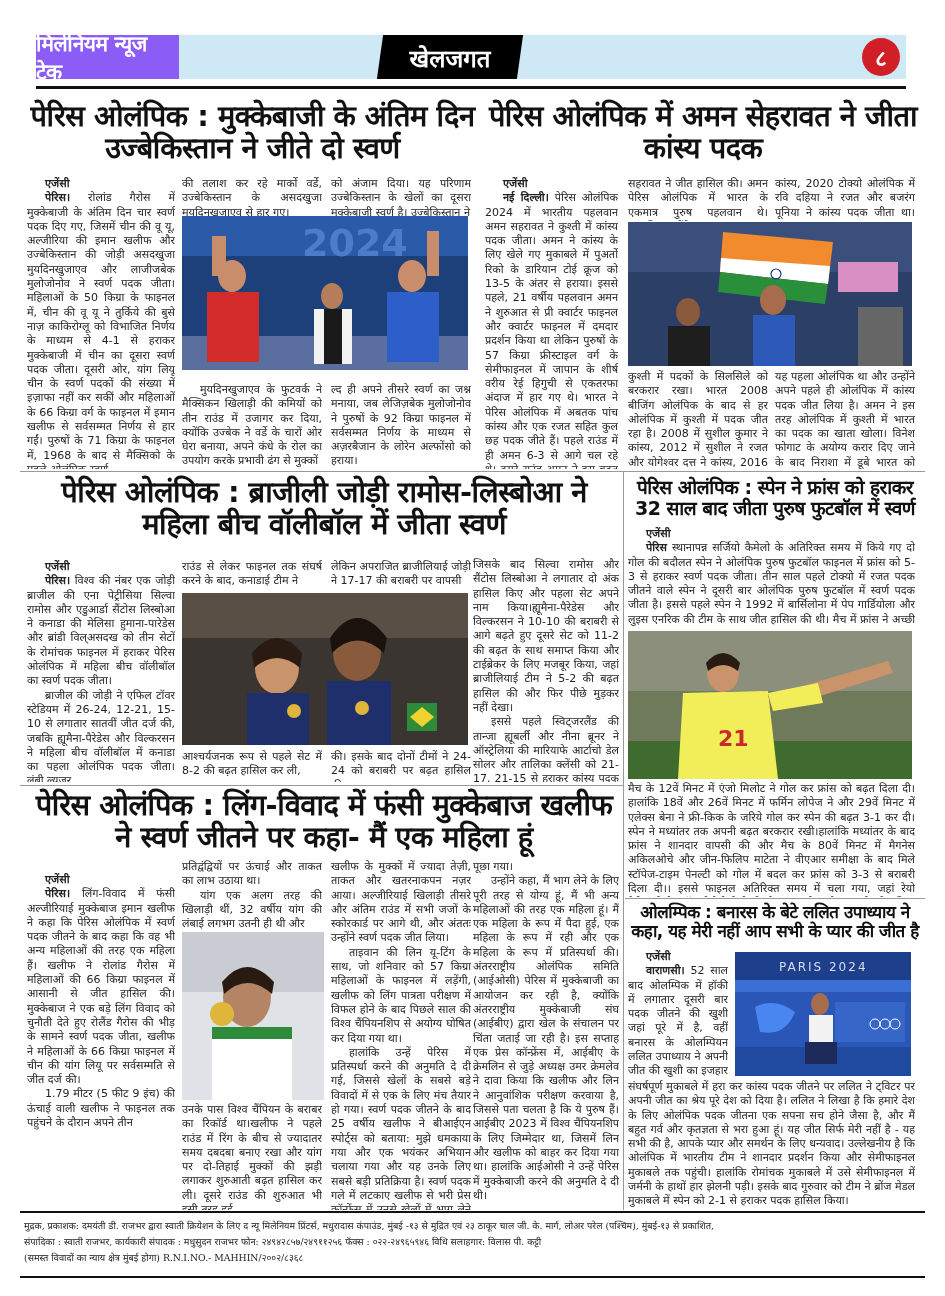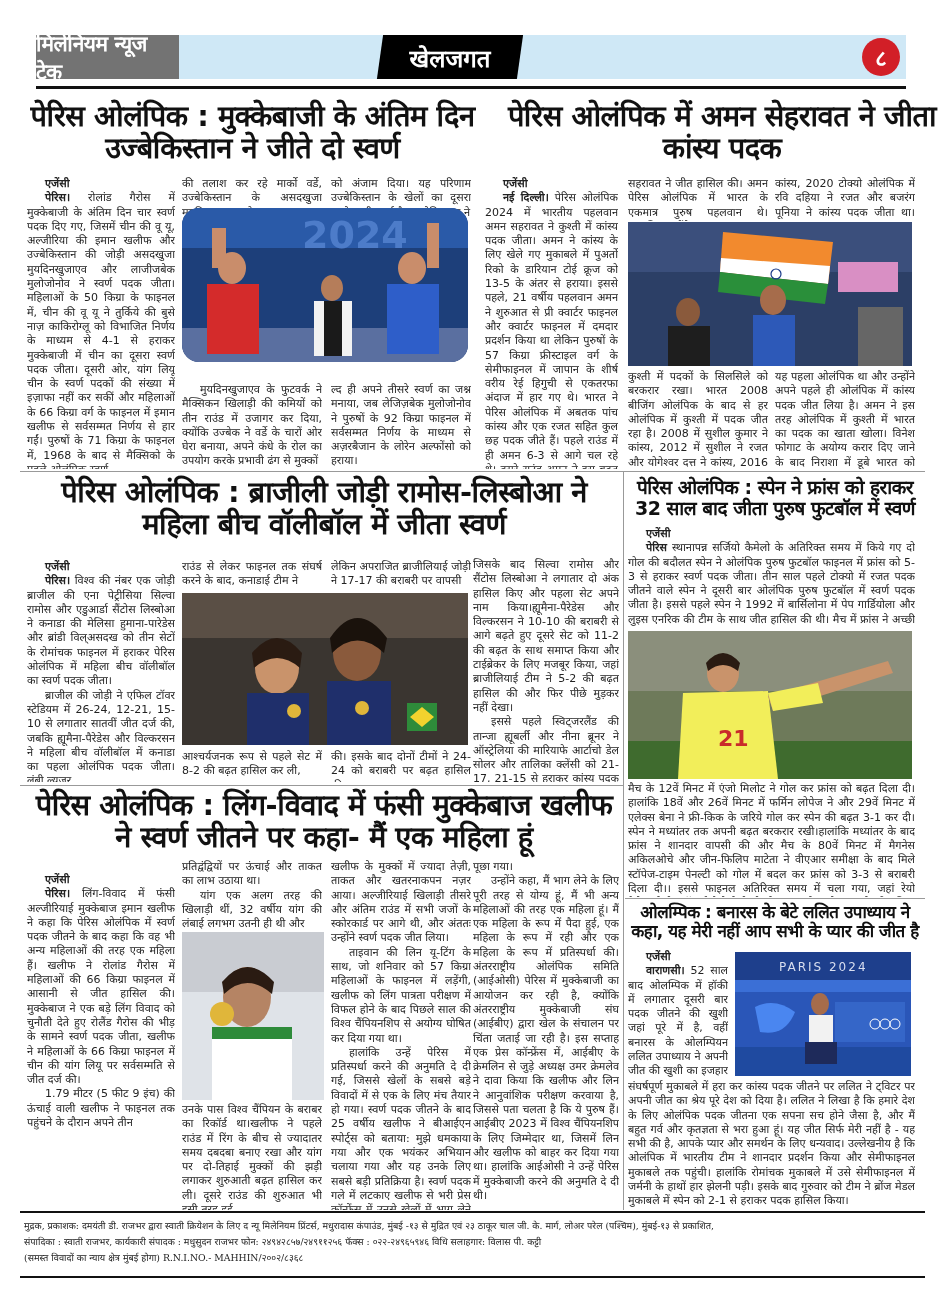--- a/index.html
+++ b/index.html
@@ -7,7 +7,7 @@
   body { font-family: "DejaVu Sans", sans-serif; color: #1a1a1a; position: relative; }
 
   .masthead { position: absolute; left: 36px; top: 35px; width: 870px; height: 44px; background: #cfe8f6; }
-  .brand { position: absolute; left: 0; top: 0; width: 143px; height: 44px; background: #737373; color: #fff;
+  .brand { position: absolute; left: 0; top: 0; width: 143px; height: 44px; background: #8b5cf6; color: #fff;
     font-weight: bold; font-size: 21px; display: flex; align-items: center; justify-content: center; letter-spacing: -0.5px; }
   .section-tag { position: absolute; left: 344px; top: 0; width: 140px; height: 44px; border-radius: 7px; }
   .section-tag .shape { position: absolute; inset: 0; background: #000; transform: skewX(-8deg); }

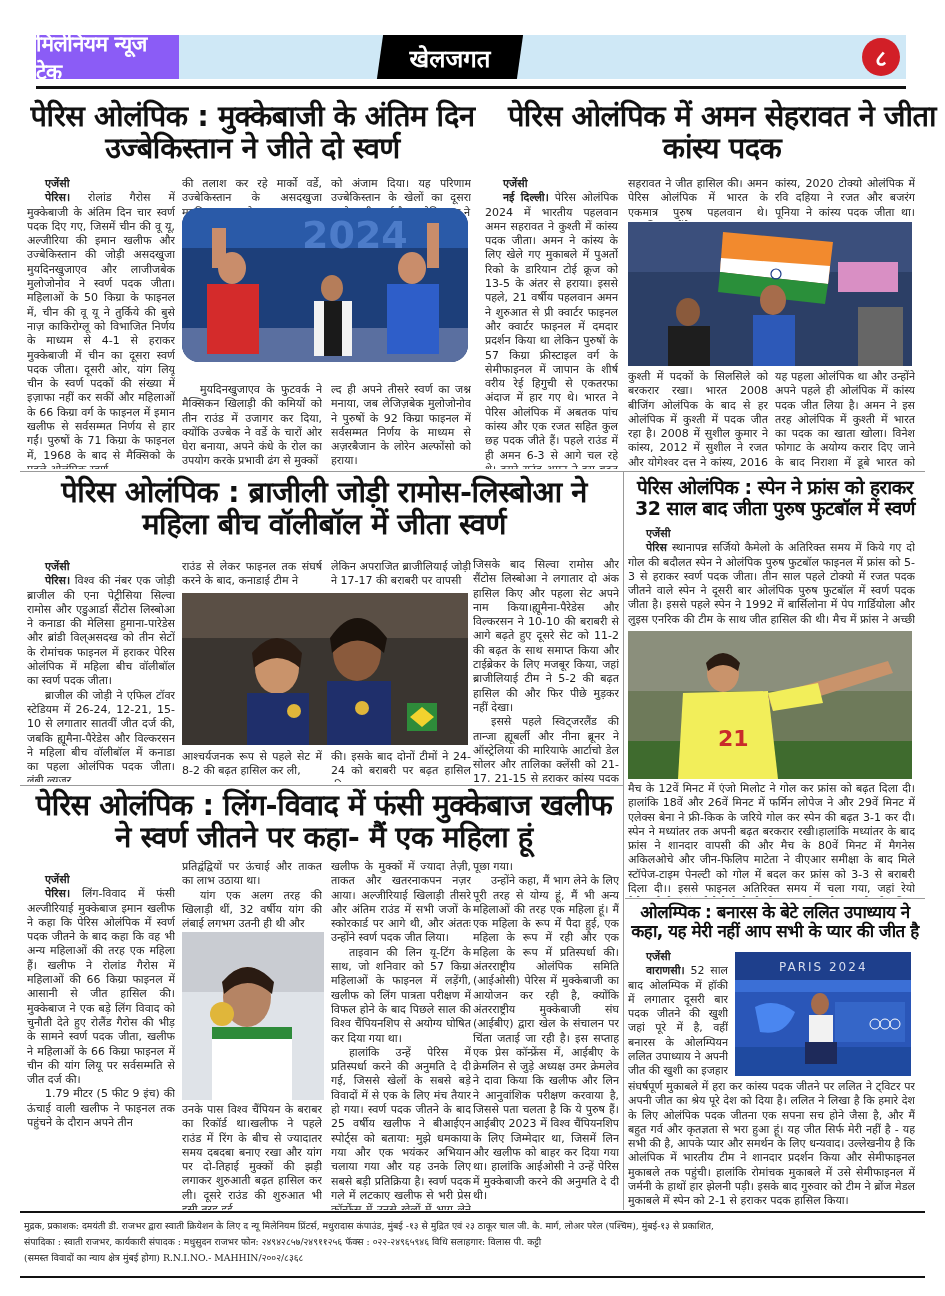--- a/index.html
+++ b/index.html
@@ -86,7 +86,7 @@
   <span>ल्द ही अपने तीसरे स्वर्ण का जश्न मनाया, जब लेजिज़बेक मुलोजोनोव ने पुरुषों के 92 किग्रा फाइनल में सर्वसम्मत निर्णय के माध्यम से अज़रबैजान के लोरेन अल्फोंसो को हराया।</span>
 </div>
 
-<div class="headline h-xl" style="left:488px; top:100px; width:430px;margin-left:19px;">पेरिस ओलंपिक में अमन सेहरावत ने जीता कांस्य पदक</div>
+<div class="headline h-xl" style="left:488px; top:100px; width:430px;">पेरिस ओलंपिक में अमन सेहरावत ने जीता कांस्य पदक</div>
 <div class="col" style="left:485px; top:177px; width:133px; height:292px;">
   <span class="agency">एजेंसी</span>
   <p><span class="city">नई दिल्ली।</span> <span>पेरिस ओलंपिक 2024 में भारतीय पहलवान अमन सहरावत ने कुश्ती में कांस्य पदक जीता। अमन ने कांस्य के लिए खेले गए मुकाबले में पुअर्तो रिको के डारियान टोई क्रूज को 13-5 के अंतर से हराया। इससे पहले, 21 वर्षीय पहलवान अमन ने शुरुआत से प्री क्वार्टर फाइनल और क्वार्टर फाइनल में दमदार प्रदर्शन किया था लेकिन पुरुषों के 57 किग्रा फ्रीस्टाइल वर्ग के सेमीफाइनल में जापान के शीर्ष वरीय रेई हिगुची से एकतरफा अंदाज में हार गए थे। भारत ने पेरिस ओलंपिक में अबतक पांच कांस्य और एक रजत सहित कुल छह पदक जीते हैं। पहले राउंड में ही अमन 6-3 से आगे चल रहे थे। दूसरे राउंड अमन ने इस बढ़त को और आगे बढ़ाया और क्रूज को कोई मौका नहीं दिया। इस तरह अमन</span></p>

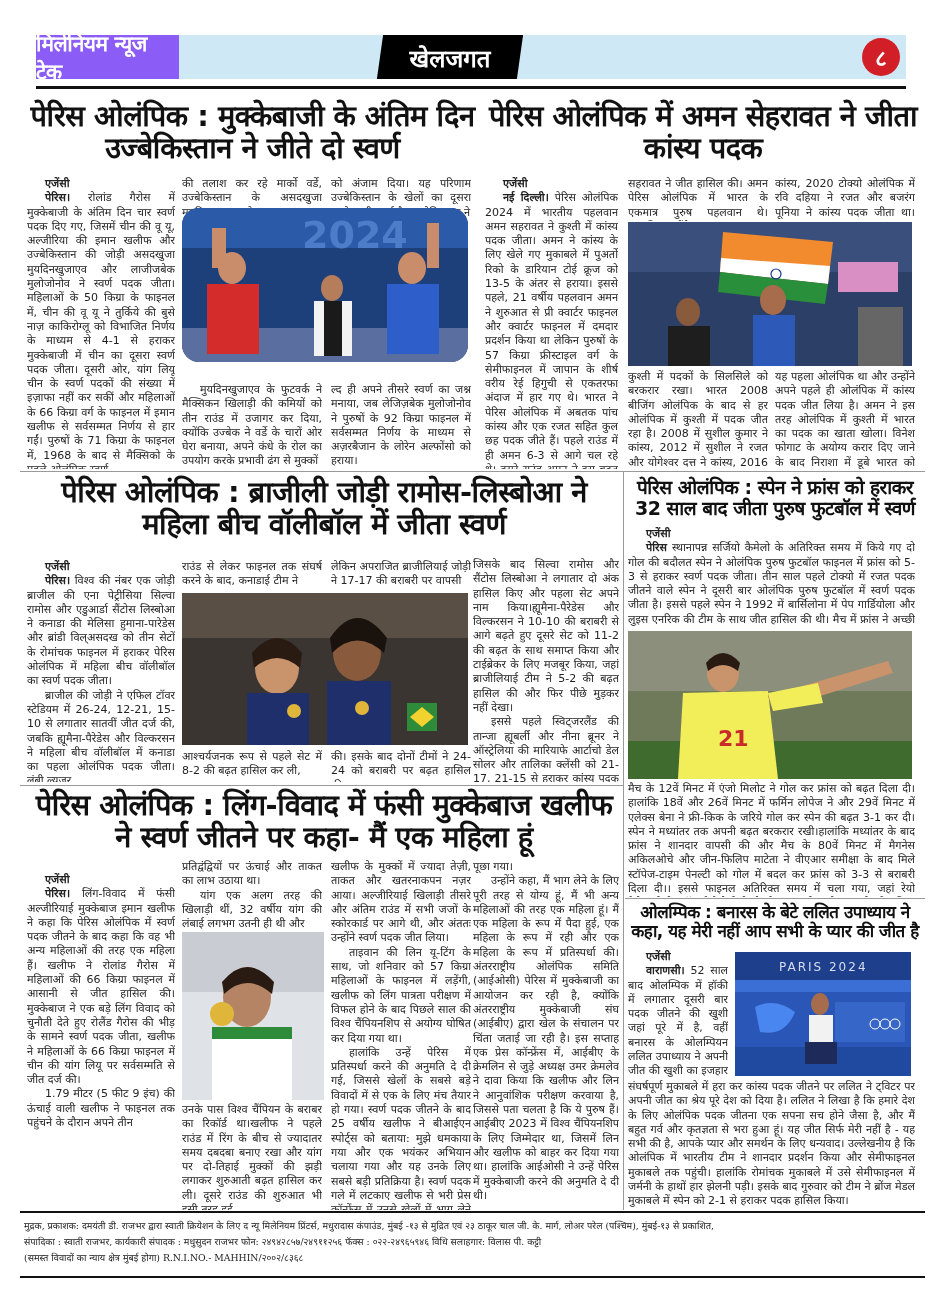--- a/index.html
+++ b/index.html
@@ -62,7 +62,7 @@
 <div class="col" style="left:331px; top:177px; width:140px; height:44px;">
   <span>को अंजाम दिया। यह परिणाम उज्बेकिस्तान के खेलों का दूसरा मुक्केबाजी स्वर्ण है। उज्बेकिस्तान ने</span>
 </div>
-<div class="photo" style="left:182px; top:208px; width:286px; height:154px;border-radius:17px;">
+<div class="photo" style="left:182px; top:216px; width:286px; height:154px;">
   <svg viewBox="0 0 286 154" preserveAspectRatio="none">
     <rect width="286" height="154" fill="#1d3f7a"></rect>
     <rect x="0" y="0" width="286" height="40" fill="#2a5aa8"></rect>

